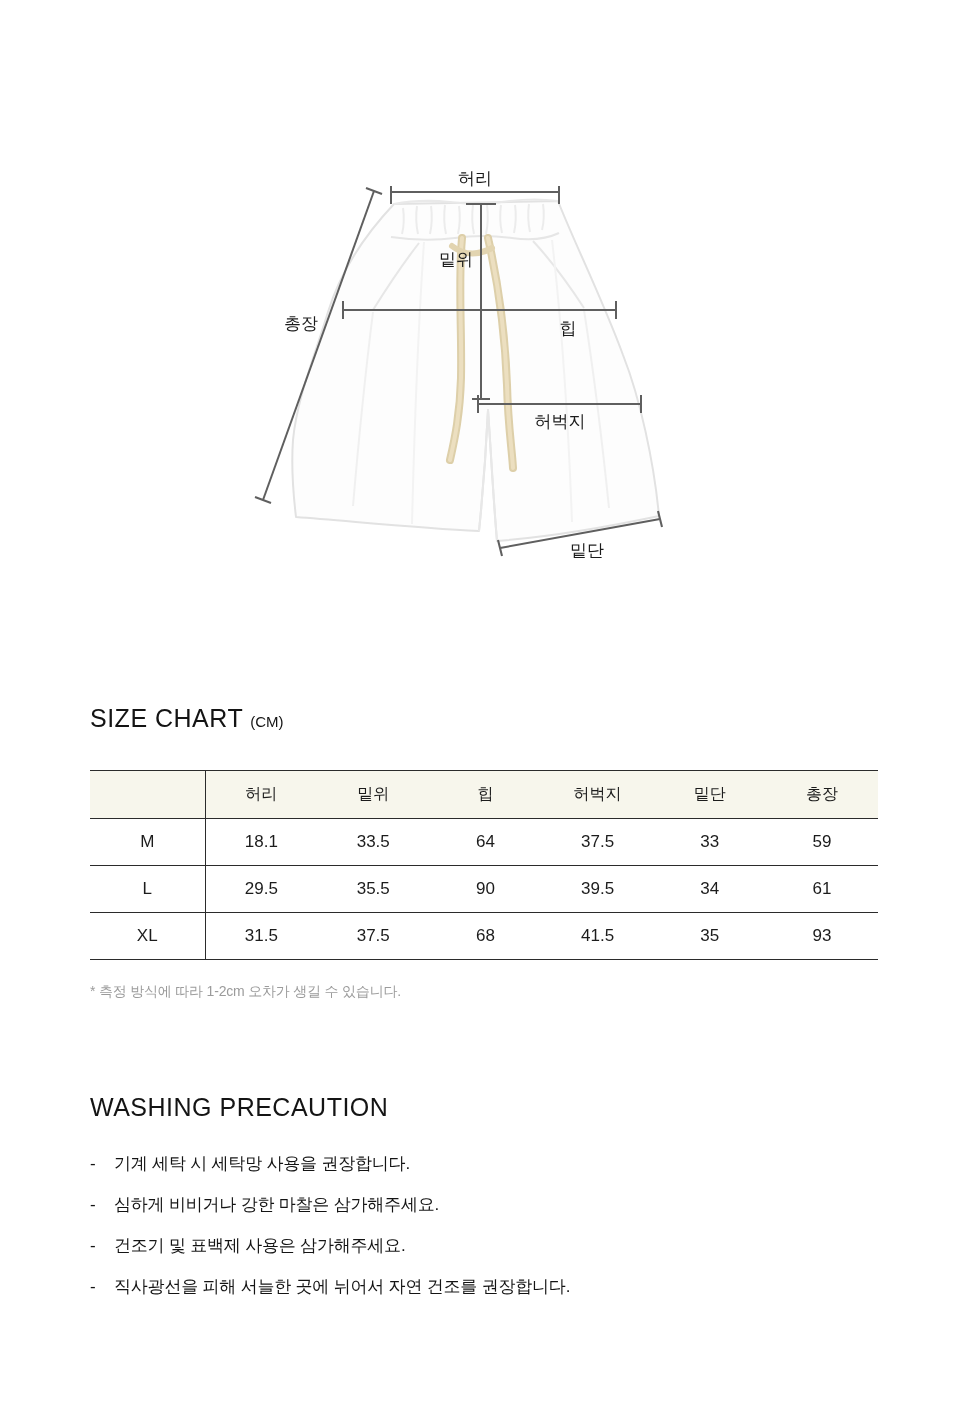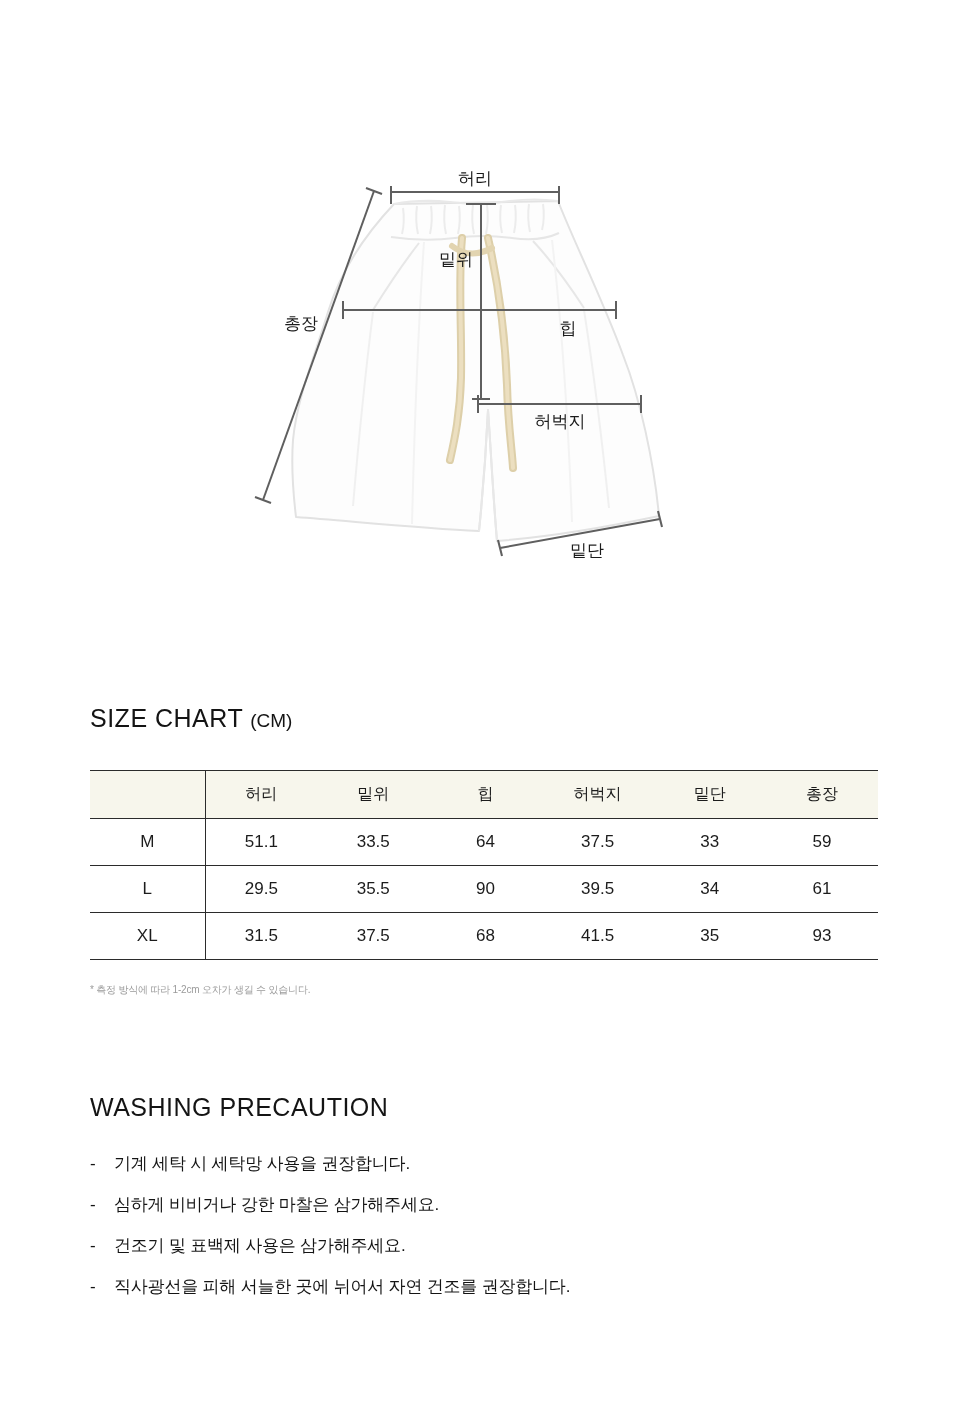--- a/index.html
+++ b/index.html
@@ -17,7 +17,7 @@
     letter-spacing:0.5px;white-space:nowrap;
   }
   .size-title{top:704px;}
-  .size-title .unit{font-size:19px;letter-spacing:0;margin-left:7px;}
+  .size-title .unit{font-size:15px;letter-spacing:0;margin-left:7px;}
   table.size-table{
     position:absolute;left:90px;top:770px;width:788px;
     border-collapse:collapse;table-layout:fixed;

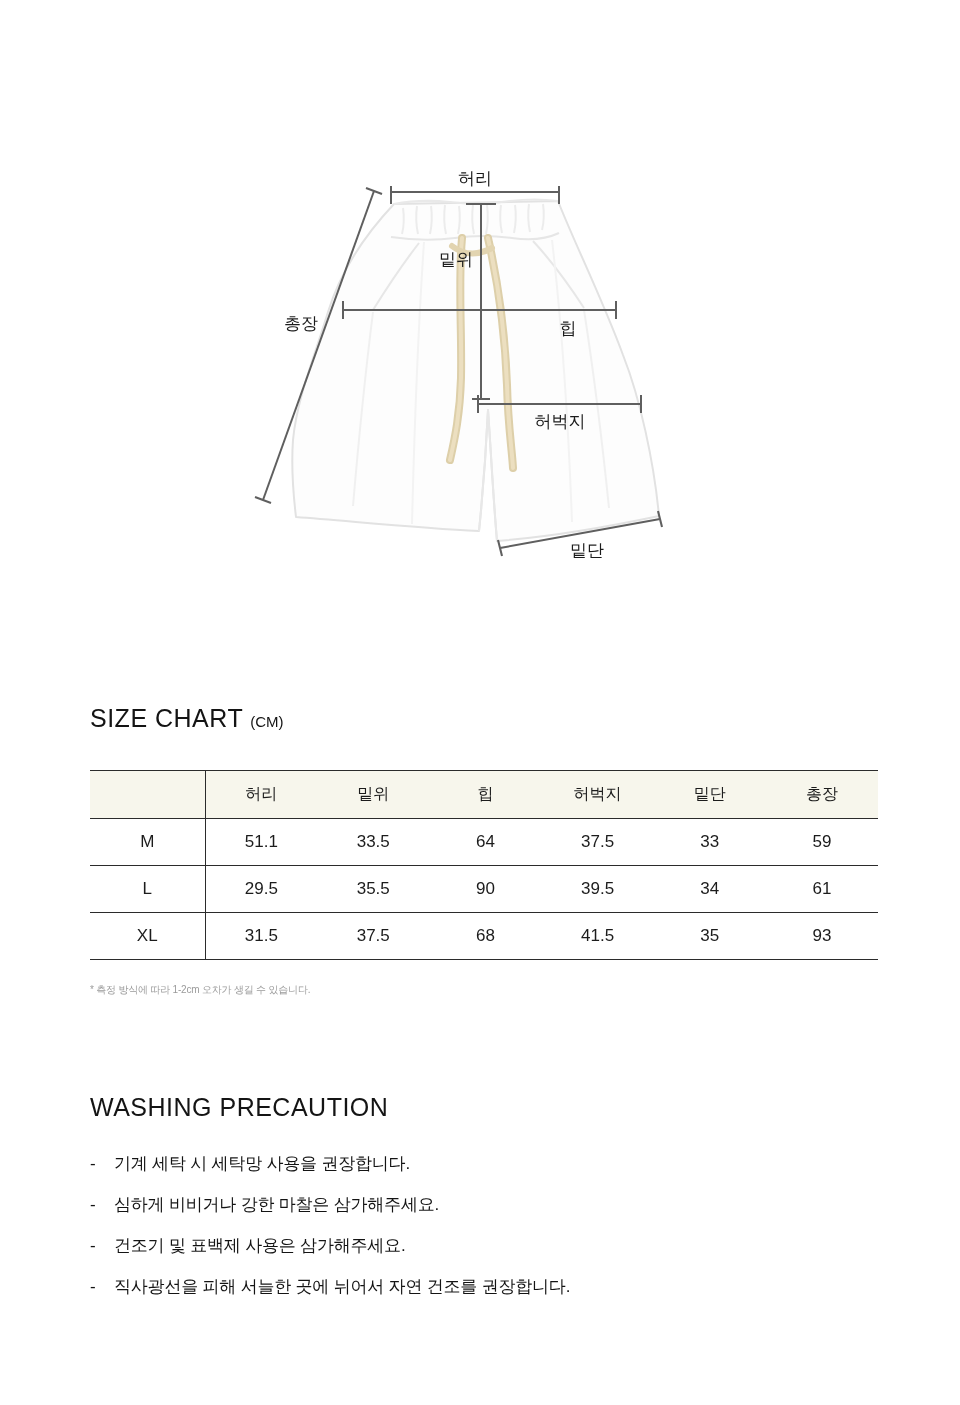--- a/index.html
+++ b/index.html
@@ -163,7 +163,7 @@
     <tbody>
       <tr>
         <td class="size-col">M</td>
-        <td>51.1</td>
+        <td>18.1</td>
         <td>33.5</td>
         <td>64</td>
         <td>37.5</td>

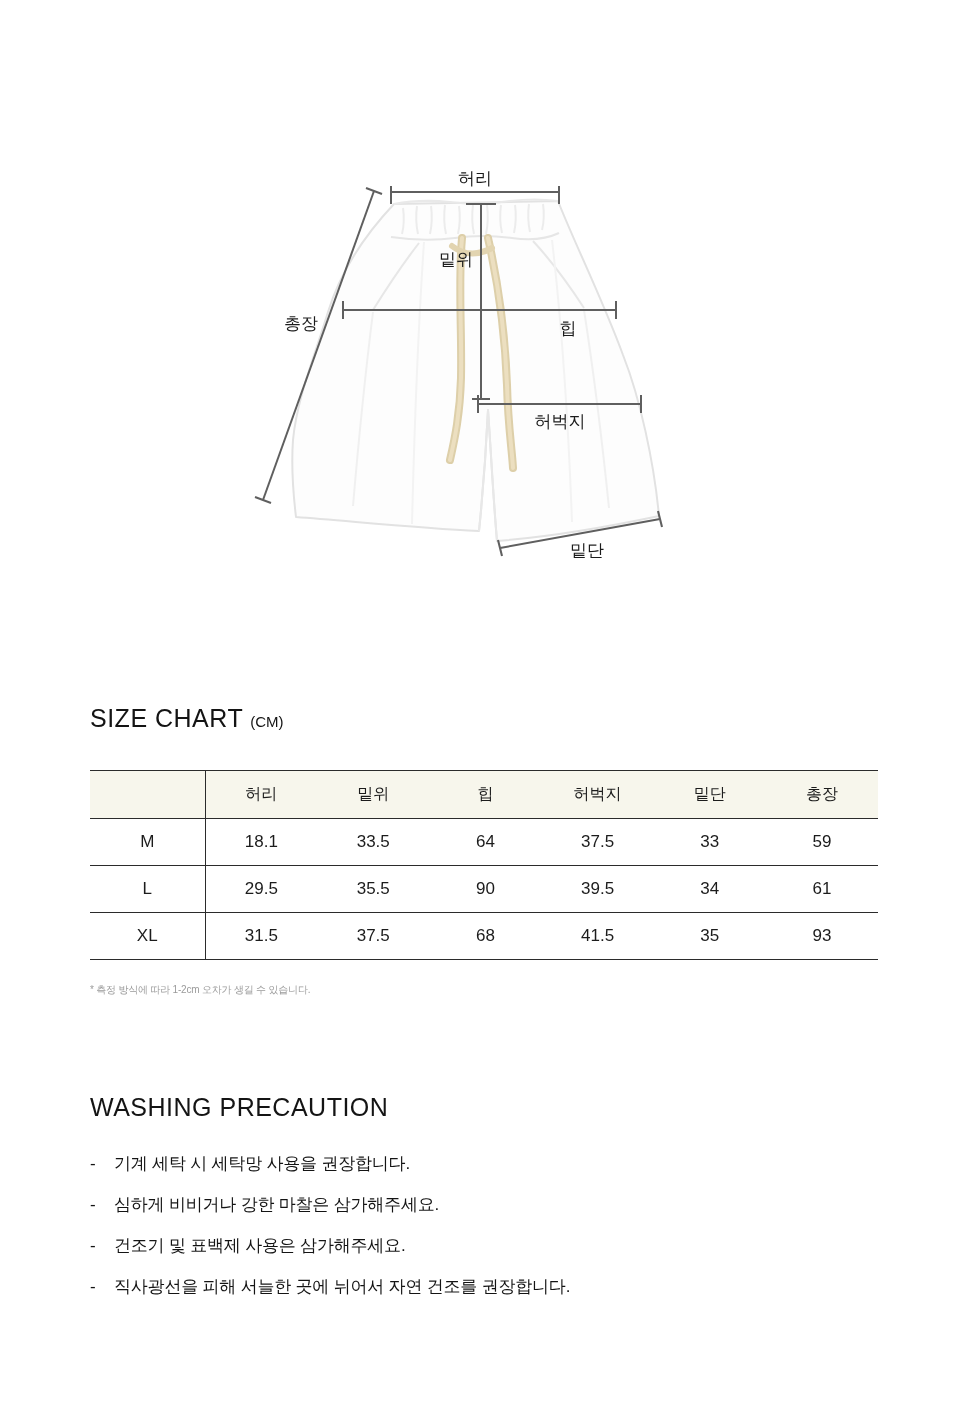--- a/index.html
+++ b/index.html
@@ -32,7 +32,7 @@
   table.size-table thead th{height:47px;background:#f7f6ec;font-size:16px;color:#1c1c1c;}
   table.size-table tbody td{height:46px;background:#ffffff;font-size:17px;color:#1c1c1c;}
   .chart-note{
-    position:absolute;left:90px;top:983px;font-size:10px;color:#9b9b9b;letter-spacing:-0.2px;
+    position:absolute;left:90px;top:983px;font-size:14px;color:#9b9b9b;letter-spacing:-0.2px;
   }
   
   .washing-title{top:1093px;text-align:center;}

